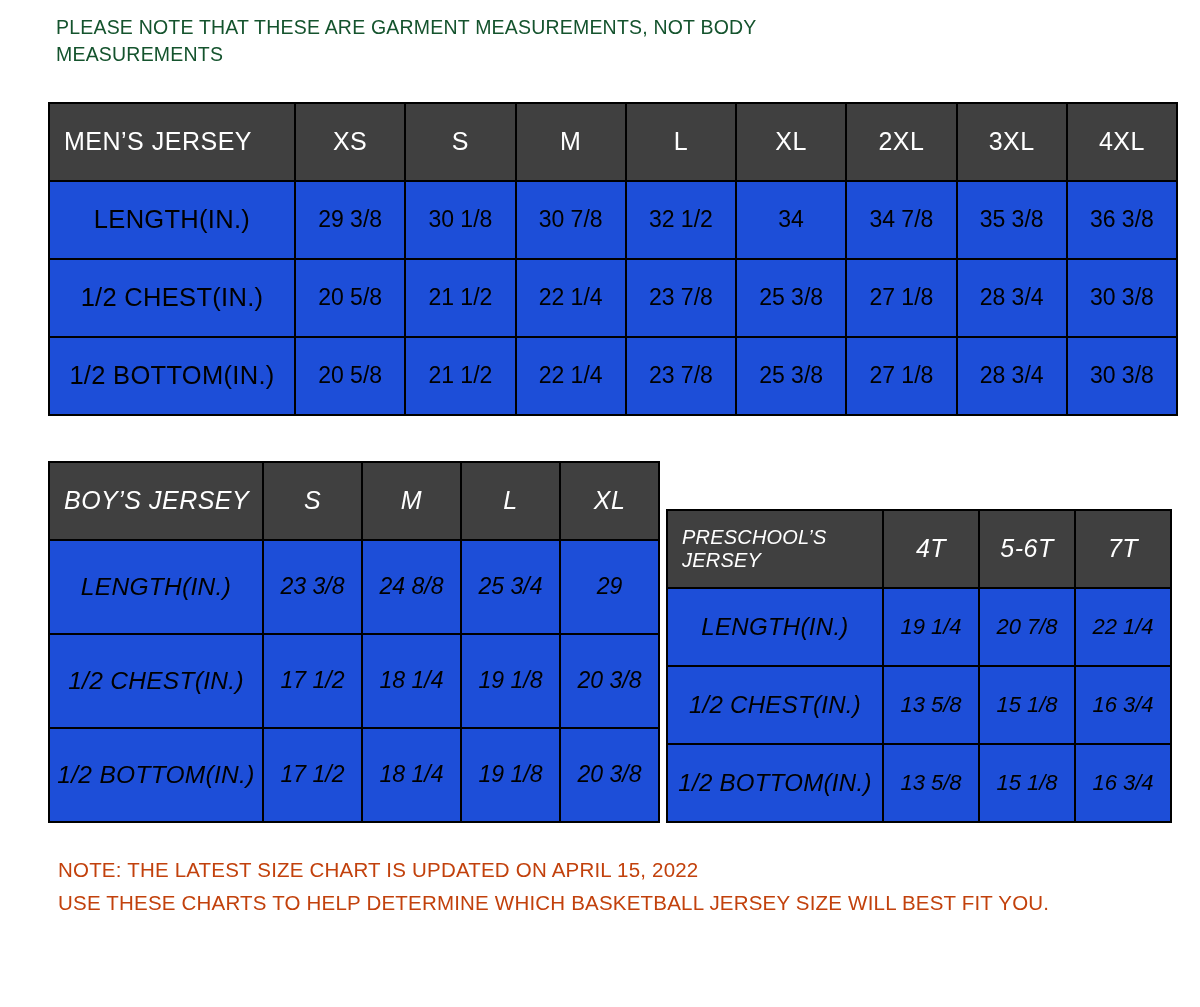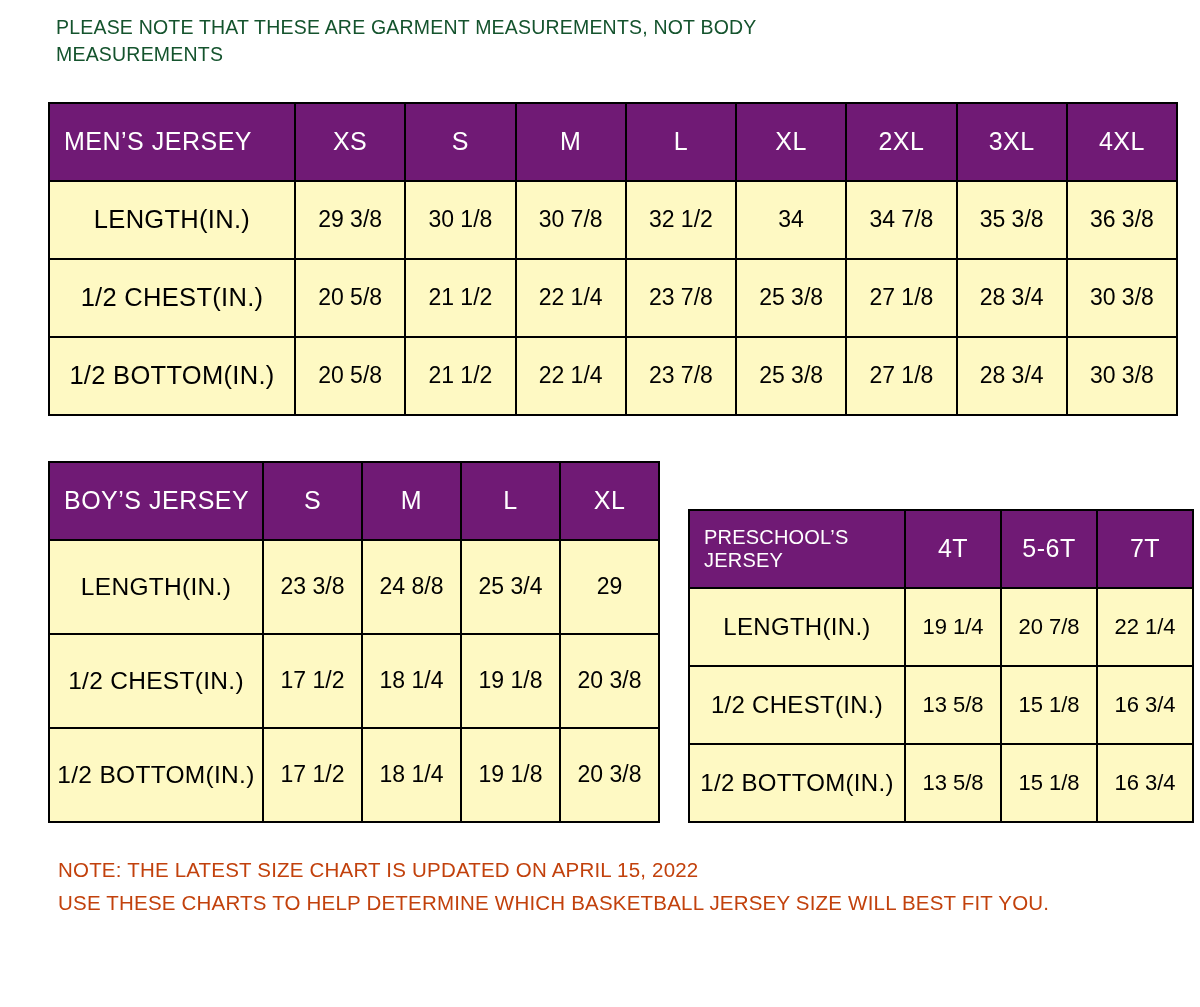--- a/index.html
+++ b/index.html
@@ -51,7 +51,7 @@
     padding: 0;
   }
   thead th {
-    background: #701a75;
+    background: #404040;
     color: #ffffff;
     height: 78px;
     font-size: 25px;

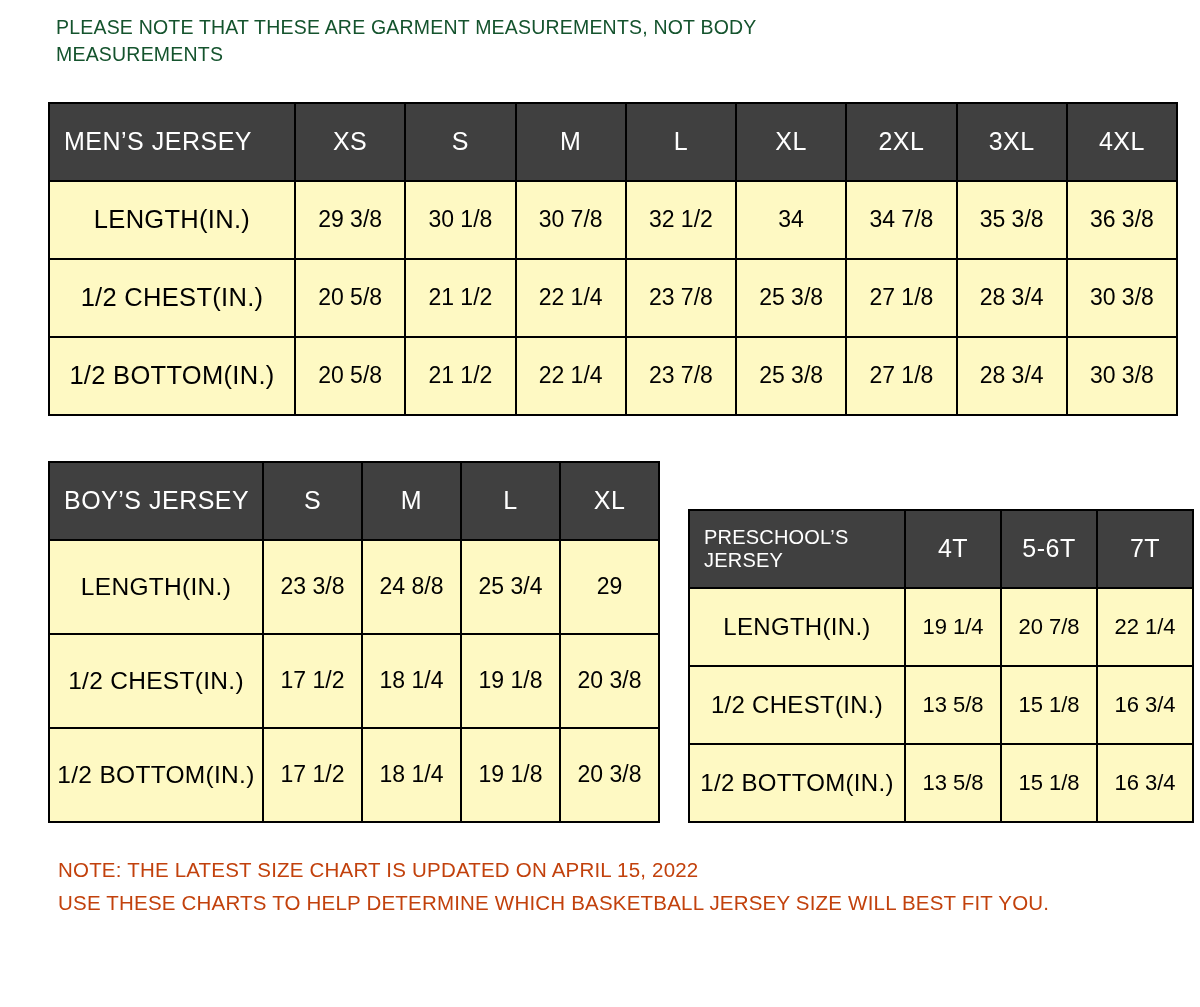--- a/index.html
+++ b/index.html
@@ -70,7 +70,7 @@
   tbody td {
     height: 78px;
     font-size: 23px;
-    background: #fef9c3;
+    background: #1d4ed8;
   }
   tbody td.rowlabel {
     font-size: 25.5px;

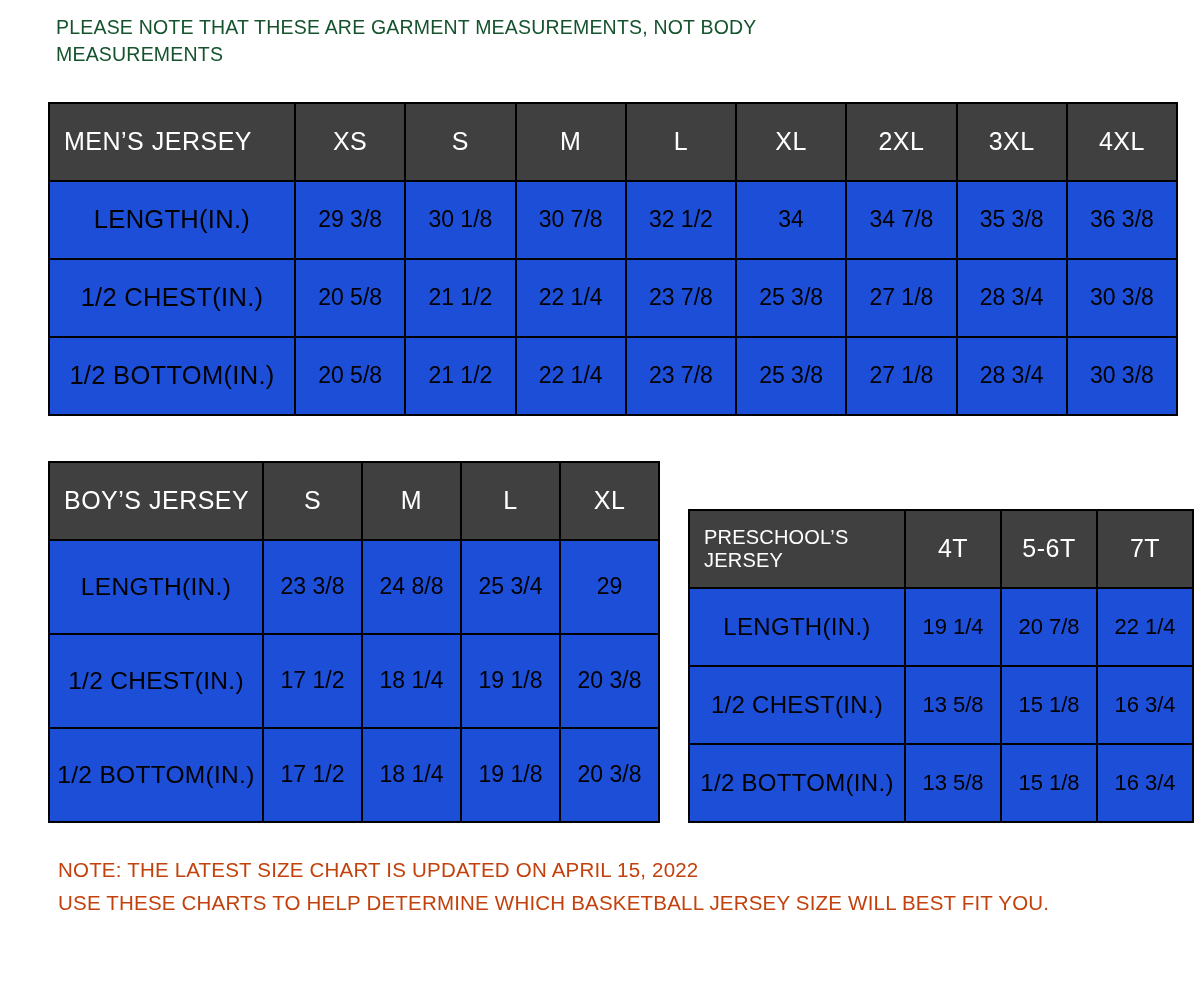--- a/index.html
+++ b/index.html
@@ -90,7 +90,8 @@
   .lower {
     display: flex;
     margin: 45px 0 0 24px;
-    gap: 28px;
+    gap: 6px;
+    font-style: italic;
   }
   #boy-table { width: 610px; }
   #boy-table col.c0 { width: 214px; }

